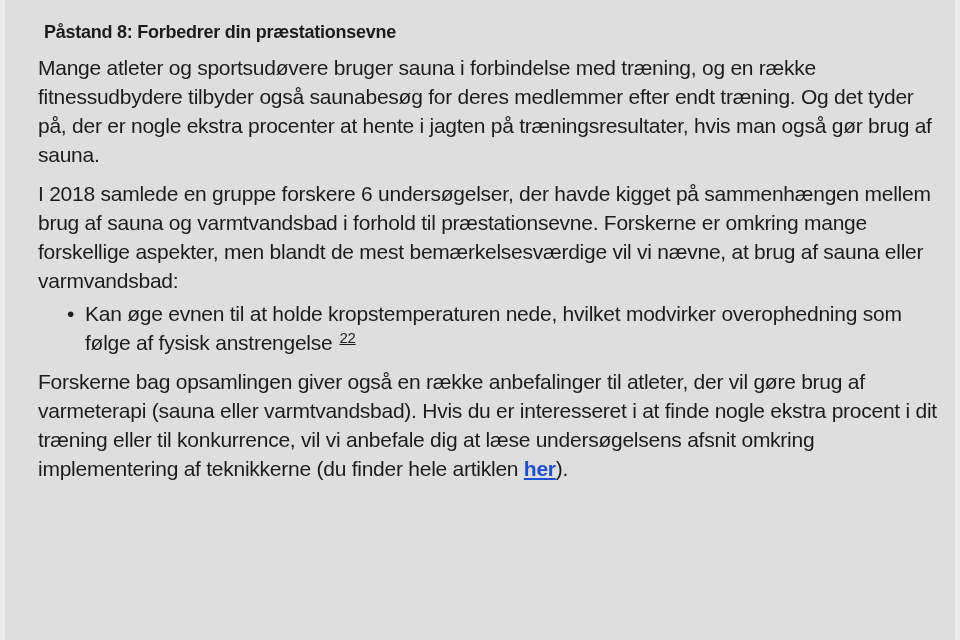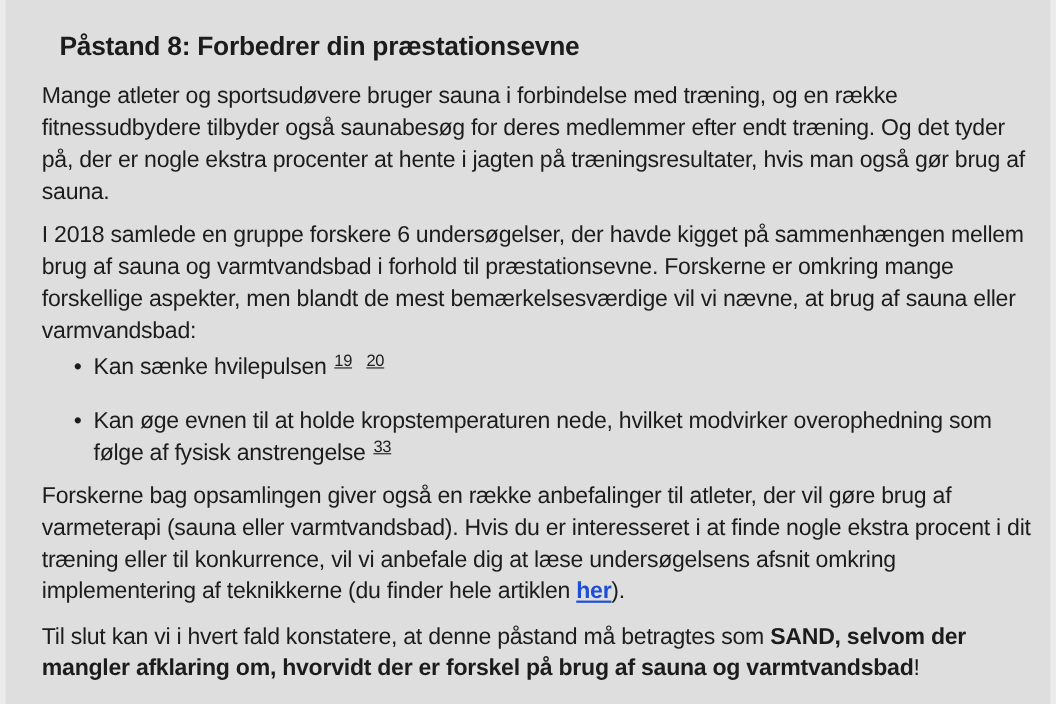--- a/index.html
+++ b/index.html
@@ -28,10 +28,10 @@
     width: 905px;
   }
   h1.title {
-    font-size: 24px;
+    font-size: 18px;
     line-height: 29px;
     font-weight: 700;
-    margin: 16px;
+    margin: 6px;
   }
   p {
     margin: 10px 0 0 0;

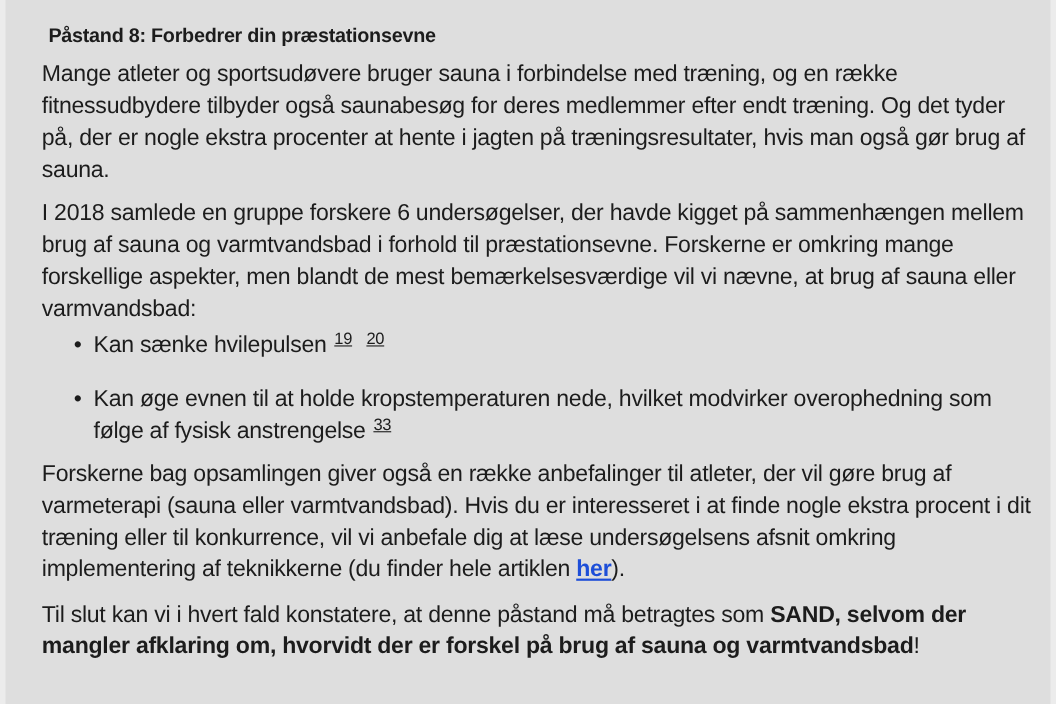--- a/index.html
+++ b/index.html
@@ -96,7 +96,6 @@
     <p>I 2018 samlede en gruppe forskere 6 undersøgelser, der havde kigget på sammenhængen mellem brug af sauna og varmtvandsbad i forhold til præstationsevne. Forskerne er omkring mange forskellige aspekter, men blandt de mest bemærkelsesværdige vil vi nævne, at brug af sauna eller varmvandsbad:</p>
 
     <ul class="bullet-list">
-      <li><span>Kan sænke hvilepulsen</span><a class="fnref">19</a><a class="fnref">20</a></li>
       <li><span>Kan øge evnen til at holde kropstemperaturen nede, hvilket modvirker overophedning som følge af fysisk anstrengelse</span><a class="fnref">33</a></li>
     </ul>
 

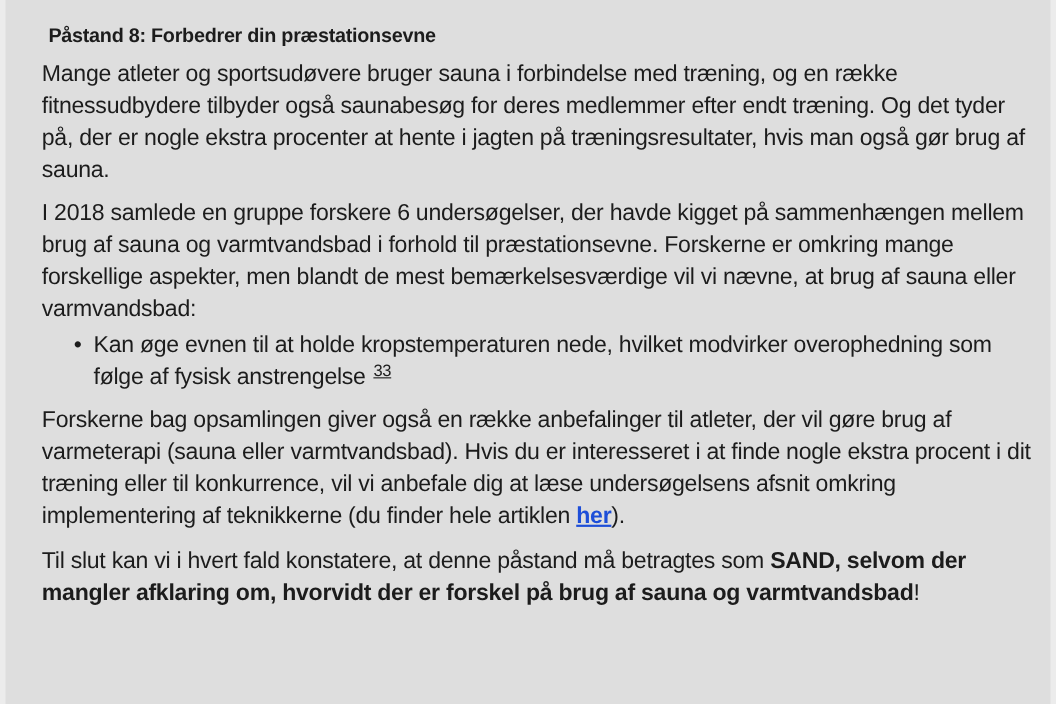--- a/index.html
+++ b/index.html
@@ -96,7 +96,7 @@
     <p>I 2018 samlede en gruppe forskere 6 undersøgelser, der havde kigget på sammenhængen mellem brug af sauna og varmtvandsbad i forhold til præstationsevne. Forskerne er omkring mange forskellige aspekter, men blandt de mest bemærkelsesværdige vil vi nævne, at brug af sauna eller varmvandsbad:</p>
 
     <ul class="bullet-list">
-      <li><span>Kan øge evnen til at holde kropstemperaturen nede, hvilket modvirker overophedning som følge af fysisk anstrengelse</span><a class="fnref">33</a></li>
+      <li><span>Kan øge evnen til at holde kropstemperaturen nede, hvilket modvirker overophedning som følge af fysisk anstrengelse</span><a class="fnref">22</a></li>
     </ul>
 
     <p><span>Forskerne bag opsamlingen giver også en række anbefalinger til atleter, der vil gøre brug af varmeterapi (sauna eller varmtvandsbad). Hvis du er interesseret i at finde nogle ekstra procent i dit træning eller til konkurrence, vil vi anbefale dig at læse undersøgelsens afsnit omkring implementering af teknikkerne (du finder hele artiklen </span><a class="text-link">her</a><span>).</span></p>

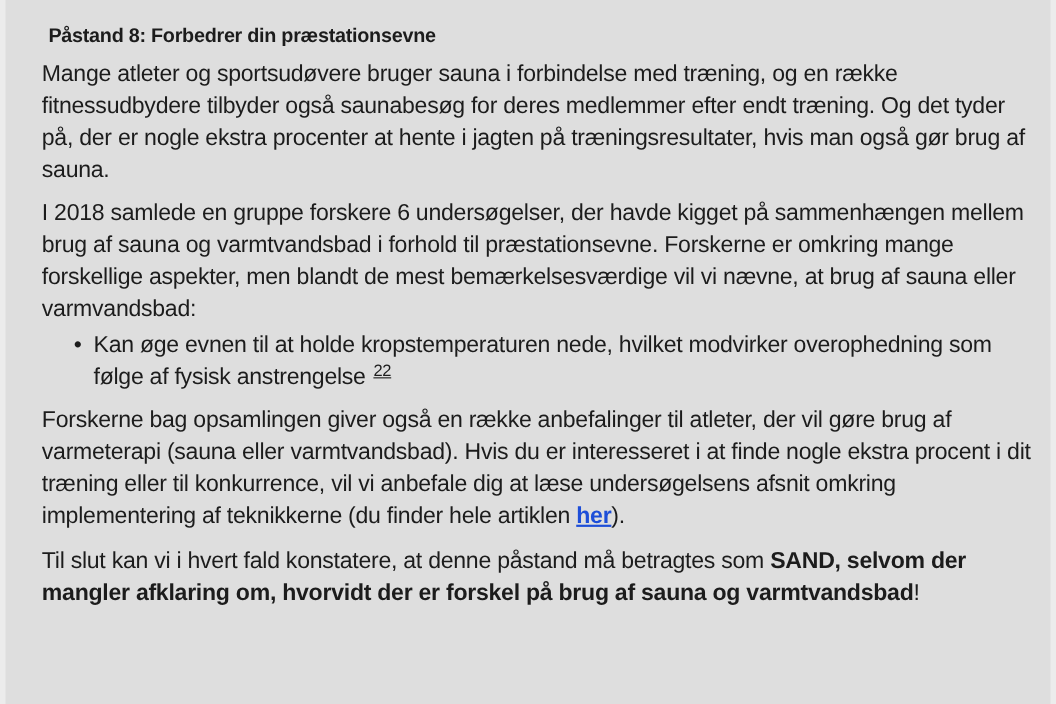--- a/index.html
+++ b/index.html
@@ -101,7 +101,6 @@
 
     <p><span>Forskerne bag opsamlingen giver også en række anbefalinger til atleter, der vil gøre brug af varmeterapi (sauna eller varmtvandsbad). Hvis du er interesseret i at finde nogle ekstra procent i dit træning eller til konkurrence, vil vi anbefale dig at læse undersøgelsens afsnit omkring implementering af teknikkerne (du finder hele artiklen </span><a class="text-link">her</a><span>).</span></p>
 
-    <p class="p4"><span>Til slut kan vi i hvert fald konstatere, at denne påstand må betragtes som </span><span class="bold">SAND, selvom der mangler afklaring om, hvorvidt der er forskel på brug af sauna og varmtvandsbad</span><span>!</span></p>
 
   </div>
 </div>

